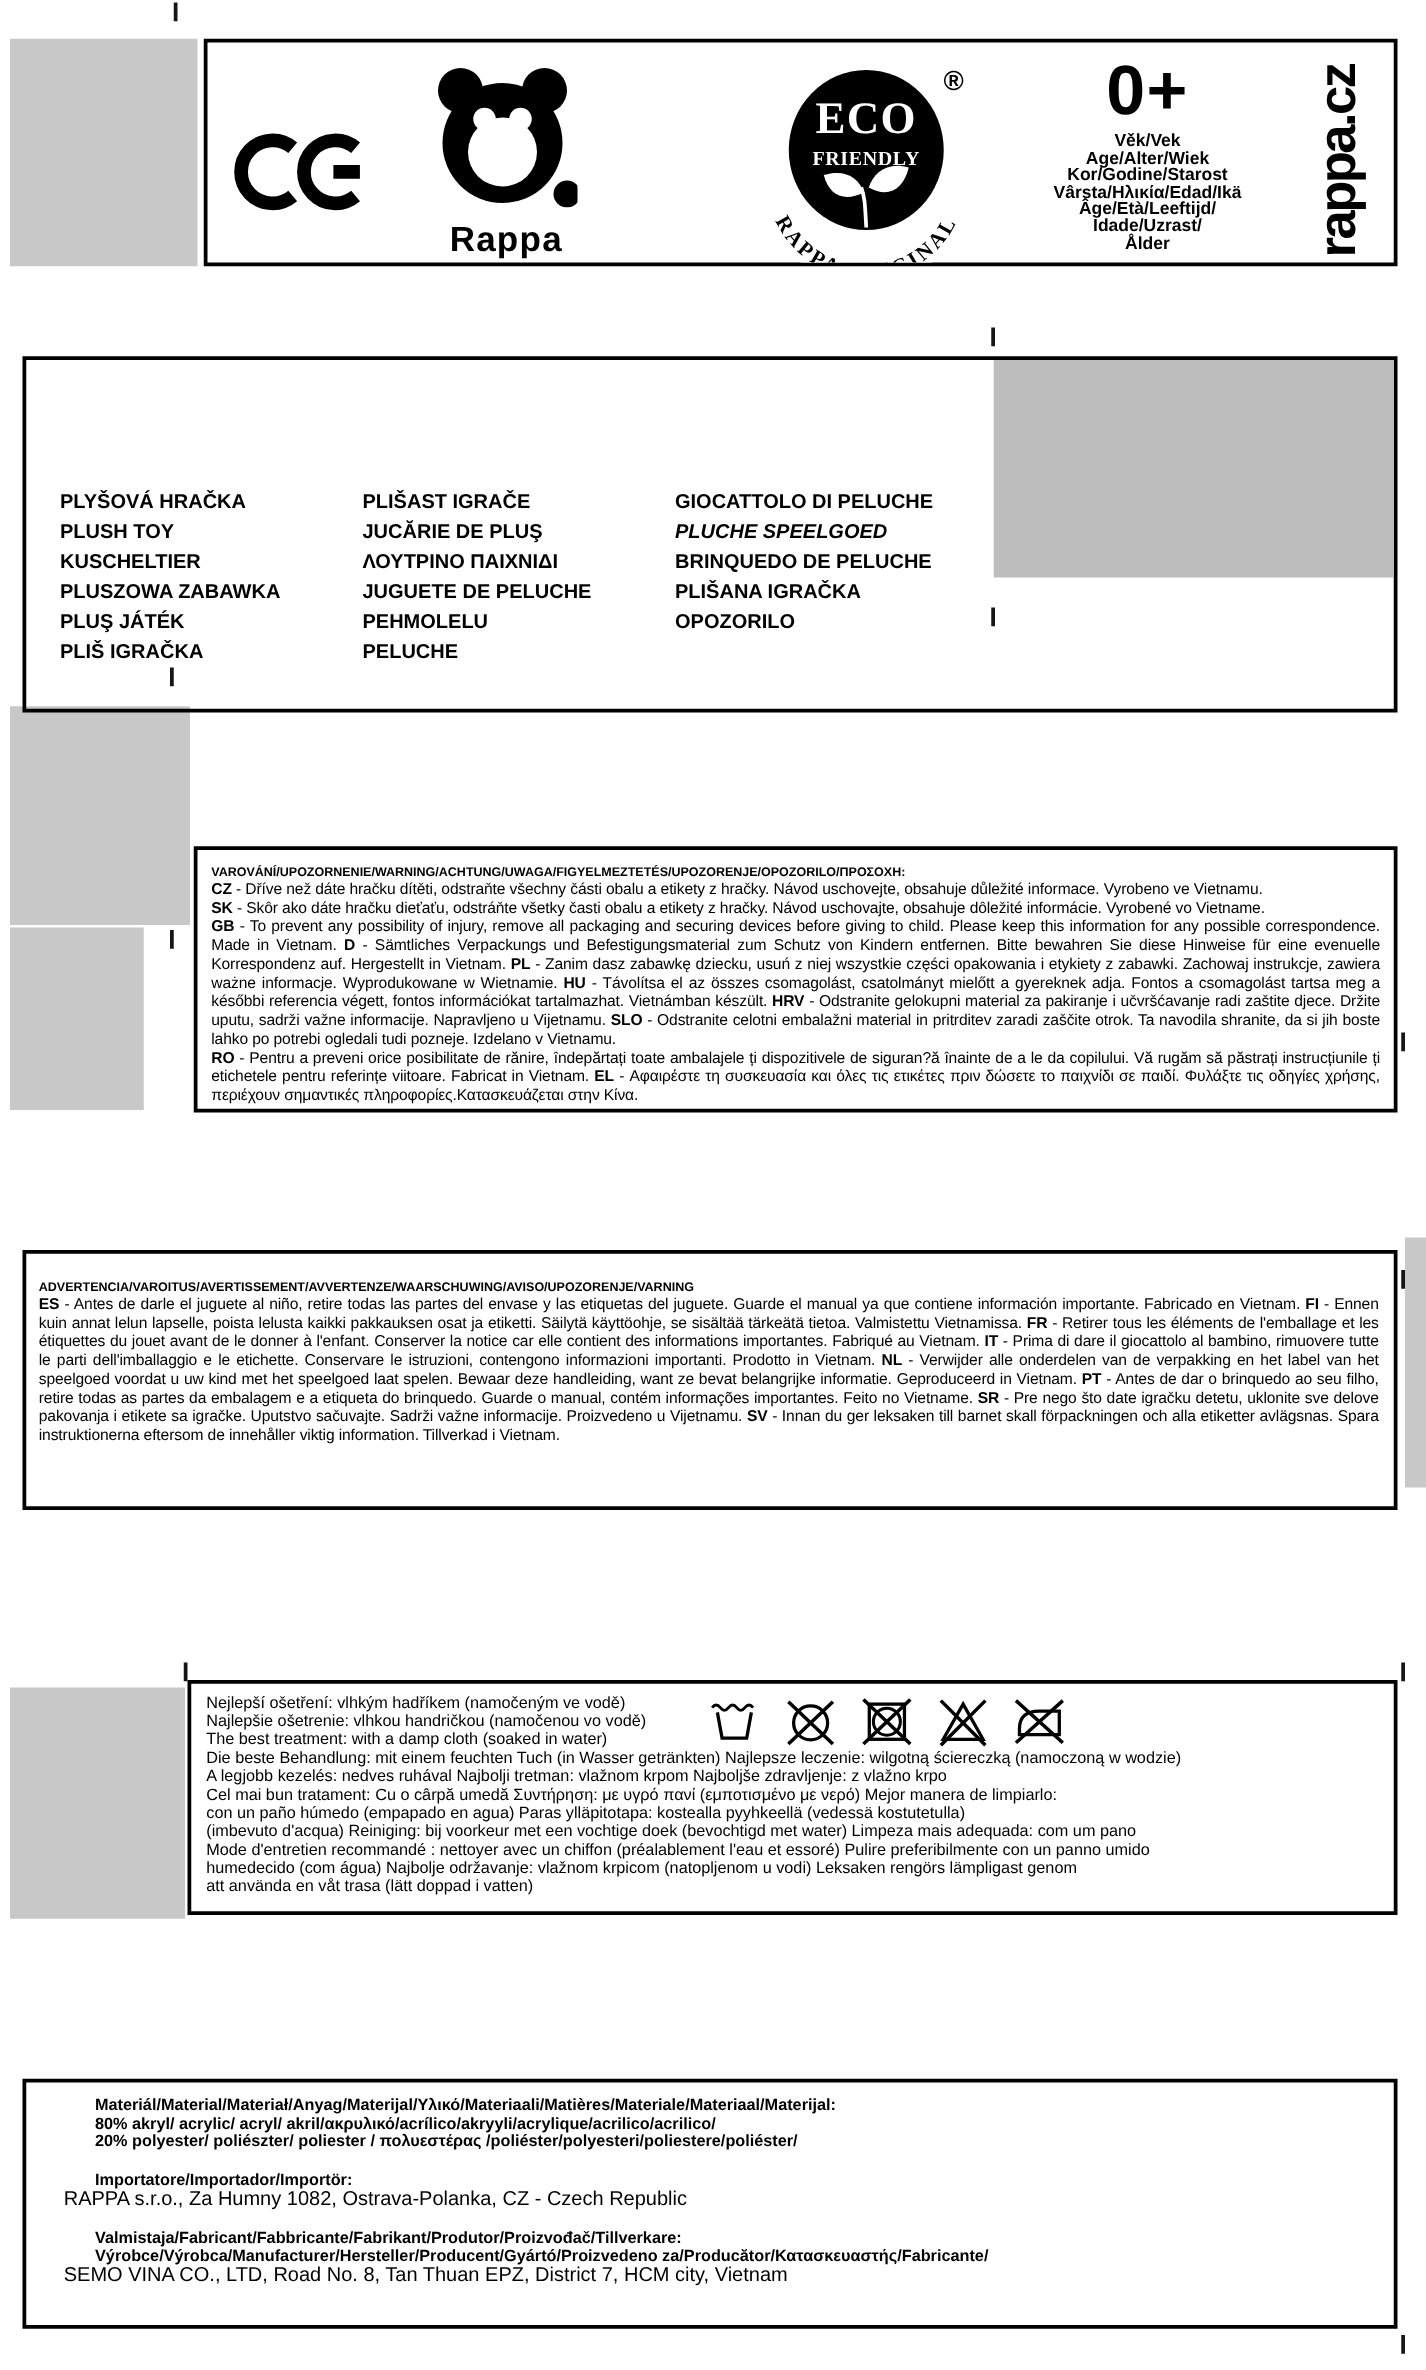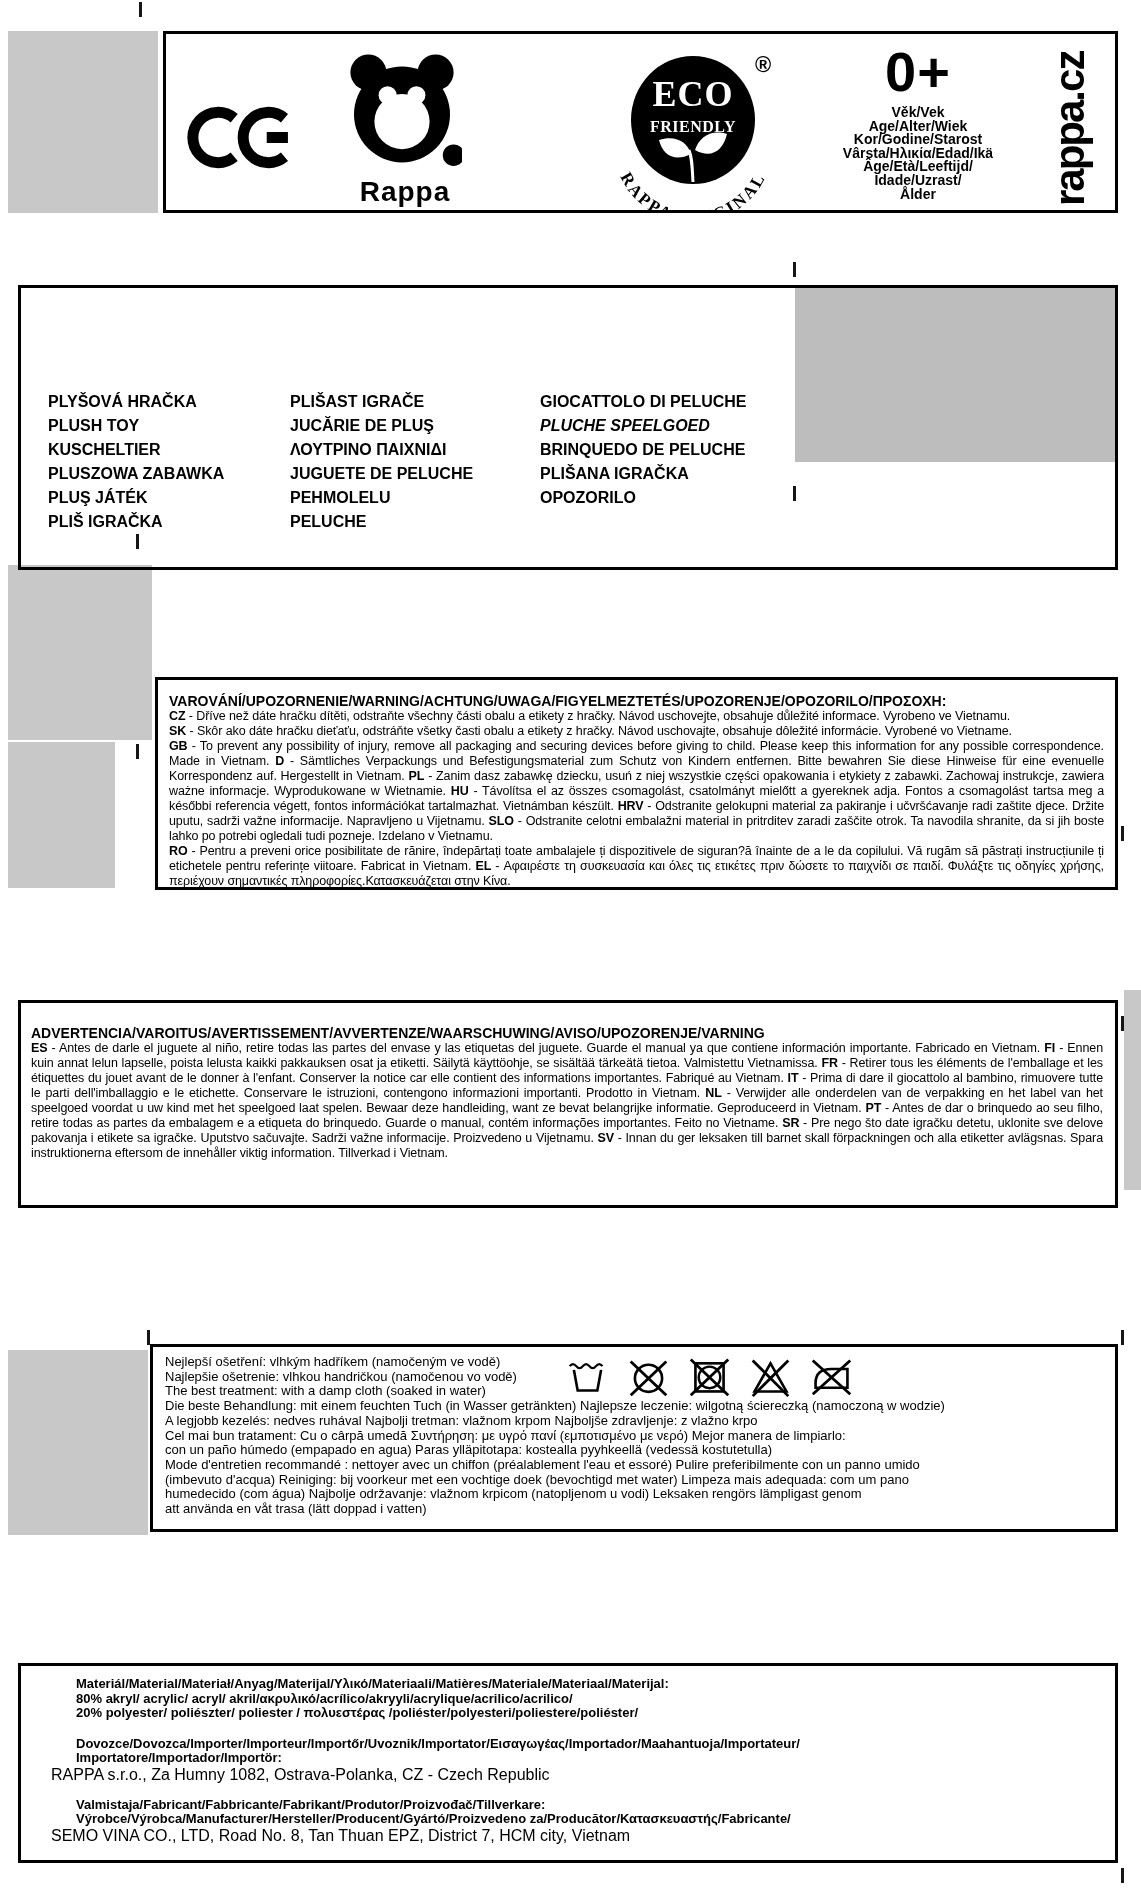--- a/index.html
+++ b/index.html
@@ -20,7 +20,7 @@
   
   .pn{position:absolute;font-size:16px;font-weight:bold;line-height:24px;white-space:nowrap;}
   
-  .w-title{font-size:14px;font-weight:bold;letter-spacing:0px;}
+  .w-title{font-size:10px;font-weight:bold;letter-spacing:0px;}
   .w-body{font-size:12.5px;line-height:15px;text-align:justify;letter-spacing:-0.1px;}
   
   .care-line{font-size:13px;line-height:14.7px;white-space:nowrap;}

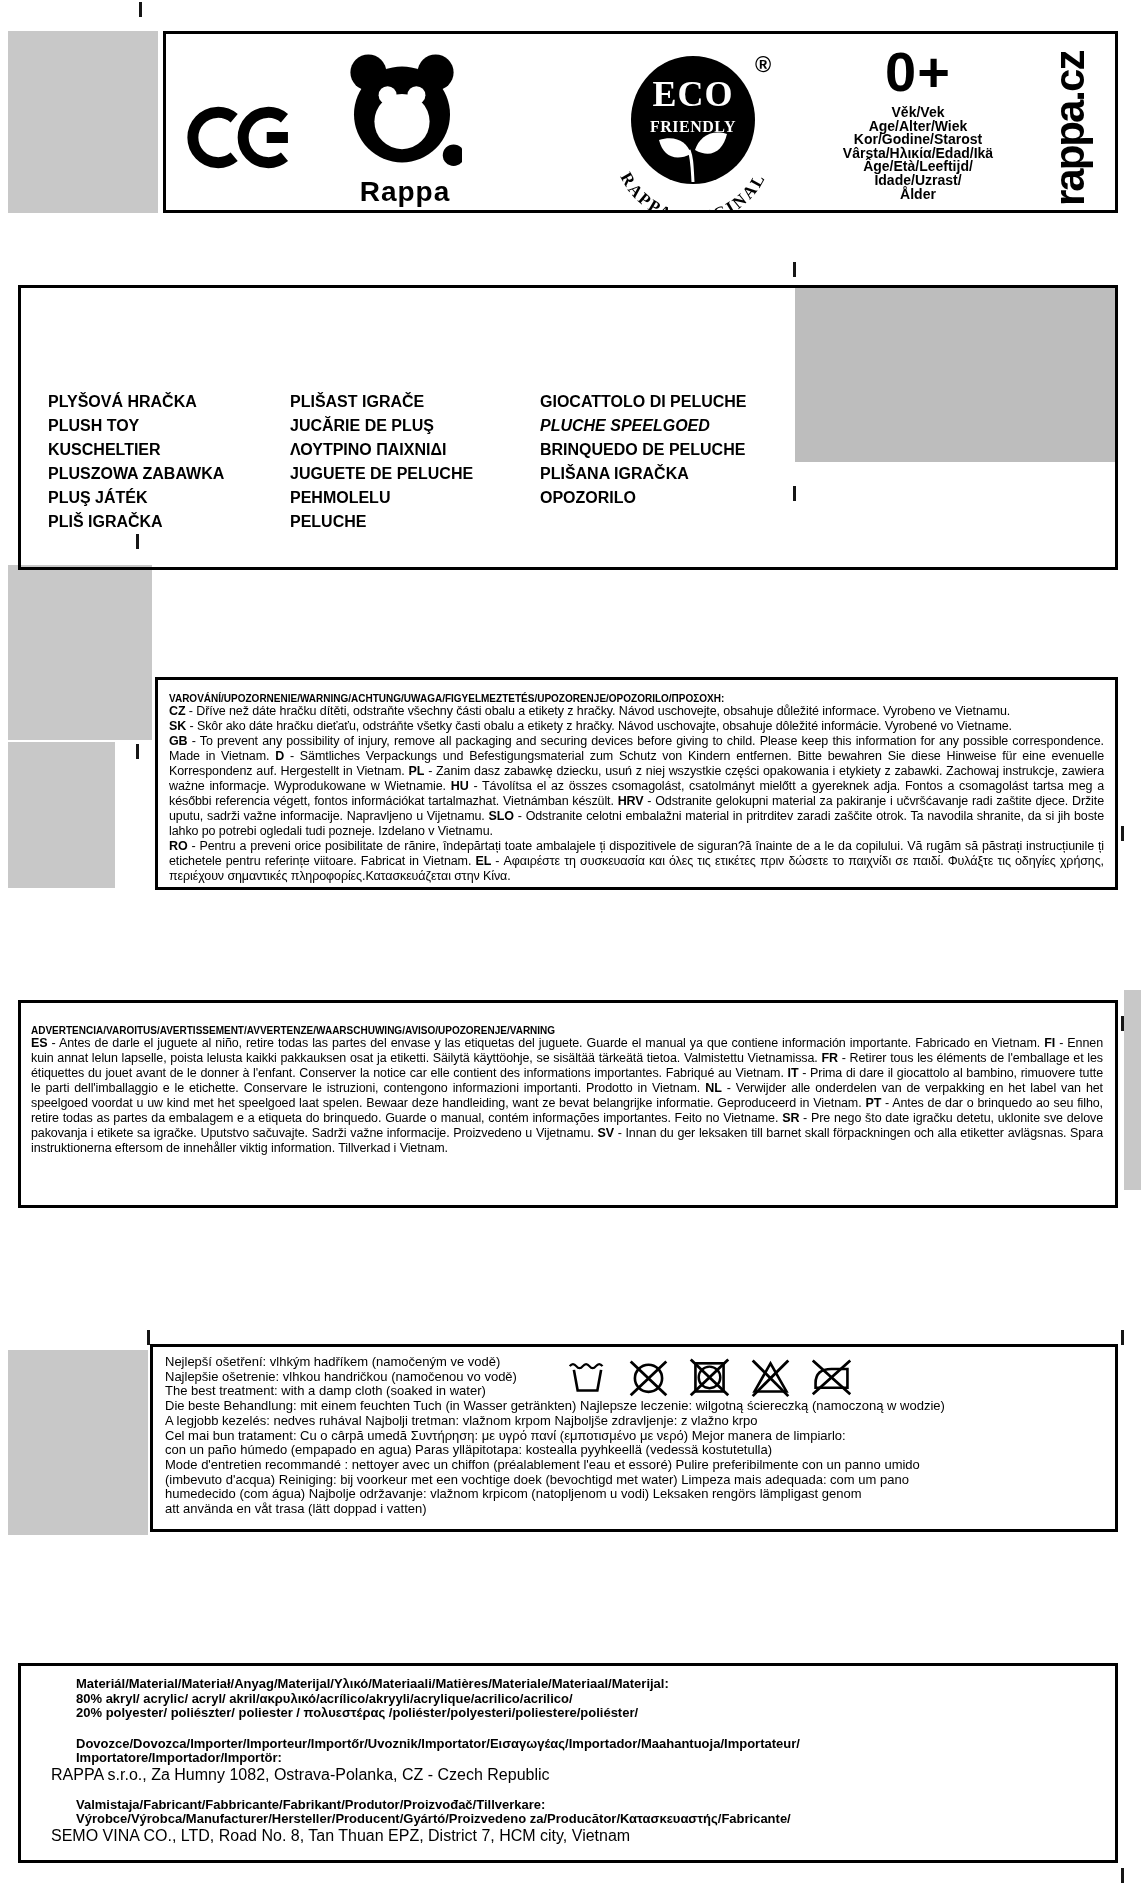--- a/index.html
+++ b/index.html
@@ -151,8 +151,8 @@
       <div class="care-line">A legjobb kezelés: nedves ruhával   Najbolji tretman: vlažnom krpom   Najboljše zdravljenje: z vlažno krpo</div>
       <div class="care-line">Cel mai bun tratament: Cu o cârpă umedă   Συντήρηση: με υγρό πανί (εμποτισμένο με νερό)   Mejor manera de limpiarlo:</div>
       <div class="care-line">con un paño húmedo (empapado en agua)  Paras ylläpitotapa: kostealla pyyhkeellä (vedessä kostutetulla)</div>
+      <div class="care-line">(imbevuto d'acqua)   Reiniging: bij voorkeur met een vochtige doek (bevochtigd met water)   Limpeza mais adequada: com um pano</div>
       <div class="care-line">Mode d'entretien recommandé : nettoyer avec un chiffon (préalablement l'eau et essoré)   Pulire preferibilmente con un panno umido</div>
-      <div class="care-line">(imbevuto d'acqua)   Reiniging: bij voorkeur met een vochtige doek (bevochtigd met water)   Limpeza mais adequada: com um pano</div>
       <div class="care-line">humedecido (com água)   Najbolje održavanje: vlažnom krpicom (natopljenom u vodi)   Leksaken rengörs lämpligast genom</div>
       <div class="care-line">att använda en våt trasa (lätt doppad i vatten)</div>
     </div>

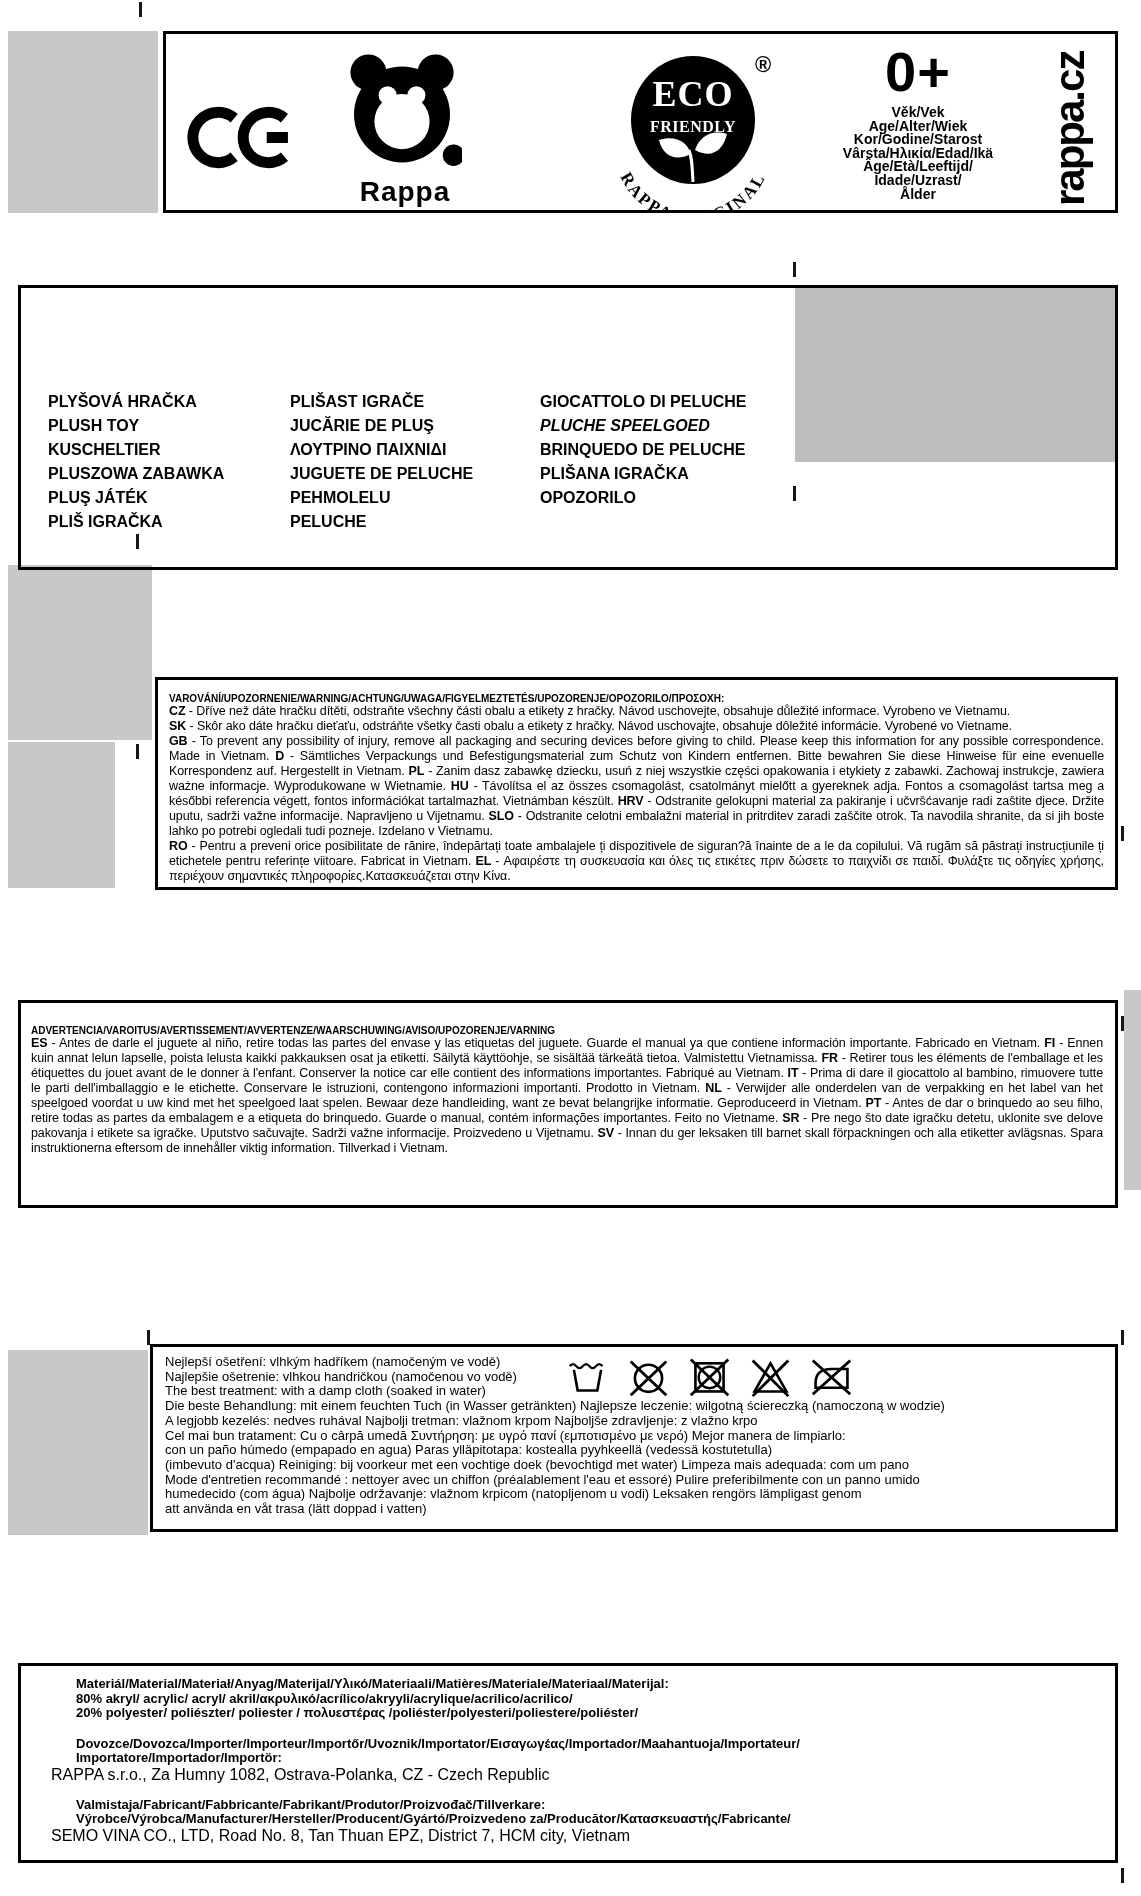--- a/index.html
+++ b/index.html
@@ -188,7 +188,6 @@
       <div class="f-bold">80% akryl/ acrylic/ acryl/ akril/ακρυλικό/acrílico/akryyli/acrylique/acrilico/acrilico/</div>
       <div class="f-bold">20% polyester/ poliészter/ poliester / πολυεστέρας /poliéster/polyesteri/poliestere/poliéster/</div>
       <div class="spacer16"></div>
-      <div class="f-bold">Dovozce/Dovozca/Importer/Importeur/Importőr/Uvoznik/Importator/Εισαγωγέας/Importador/Maahantuoja/Importateur/</div>
       <div class="f-bold">Importatore/Importador/Importör:</div>
       <div class="f-addr">RAPPA s.r.o., Za Humny 1082, Ostrava-Polanka, CZ - Czech Republic</div>
       <div class="spacer14"></div>

